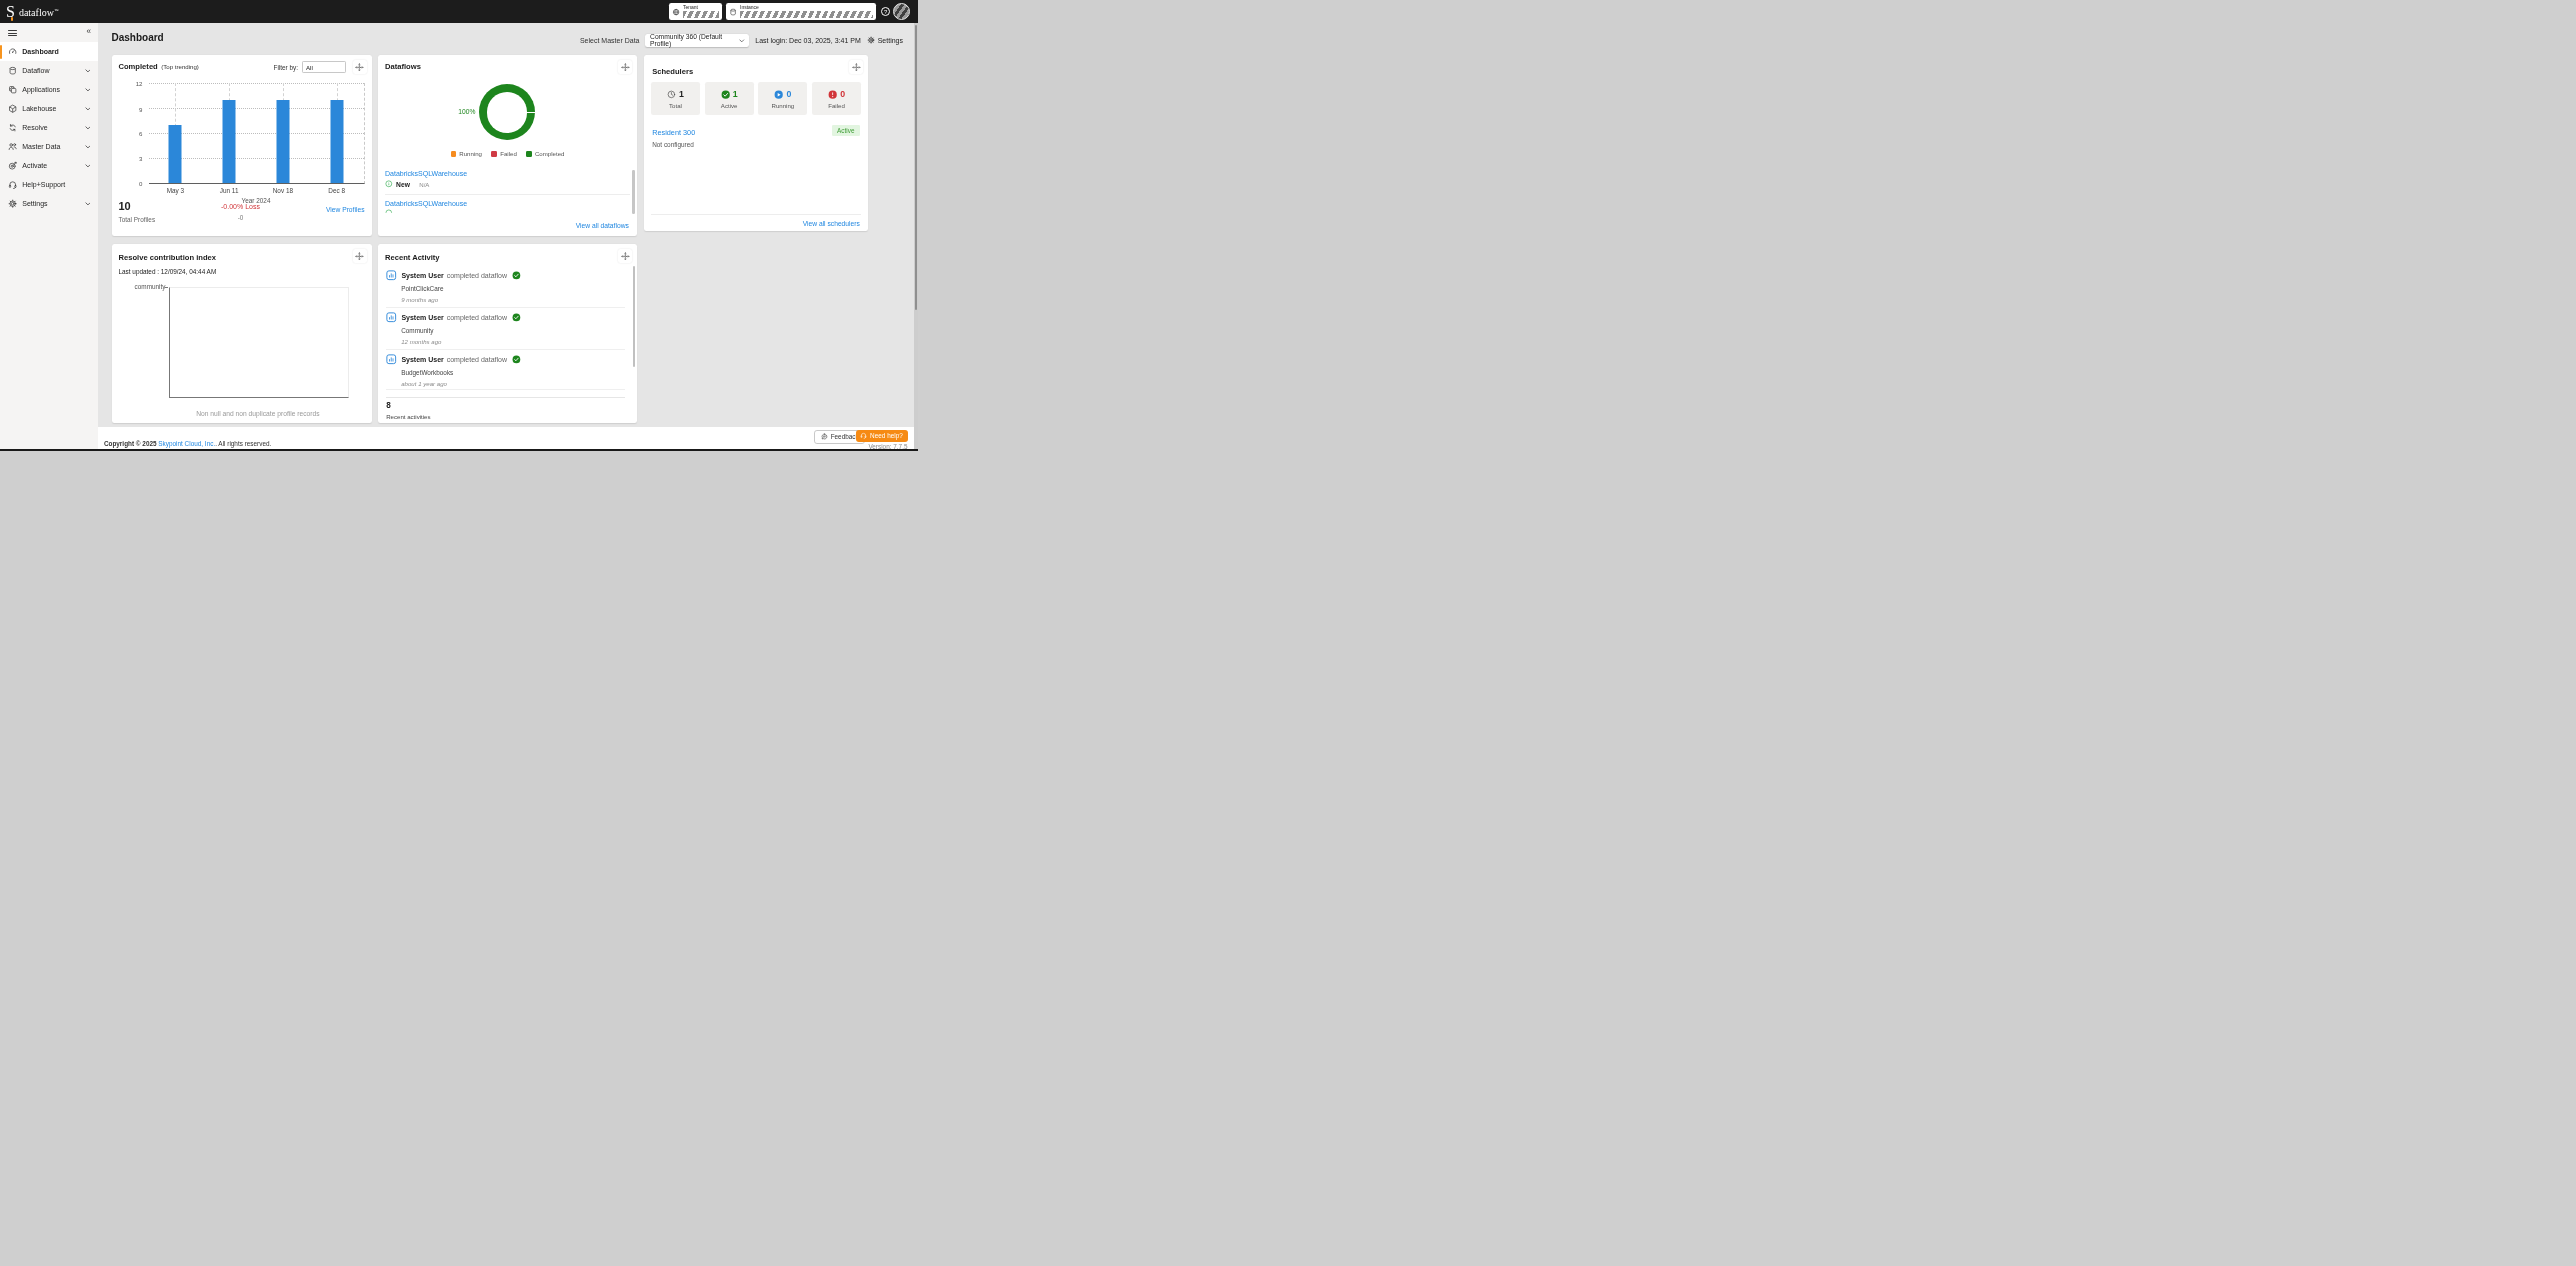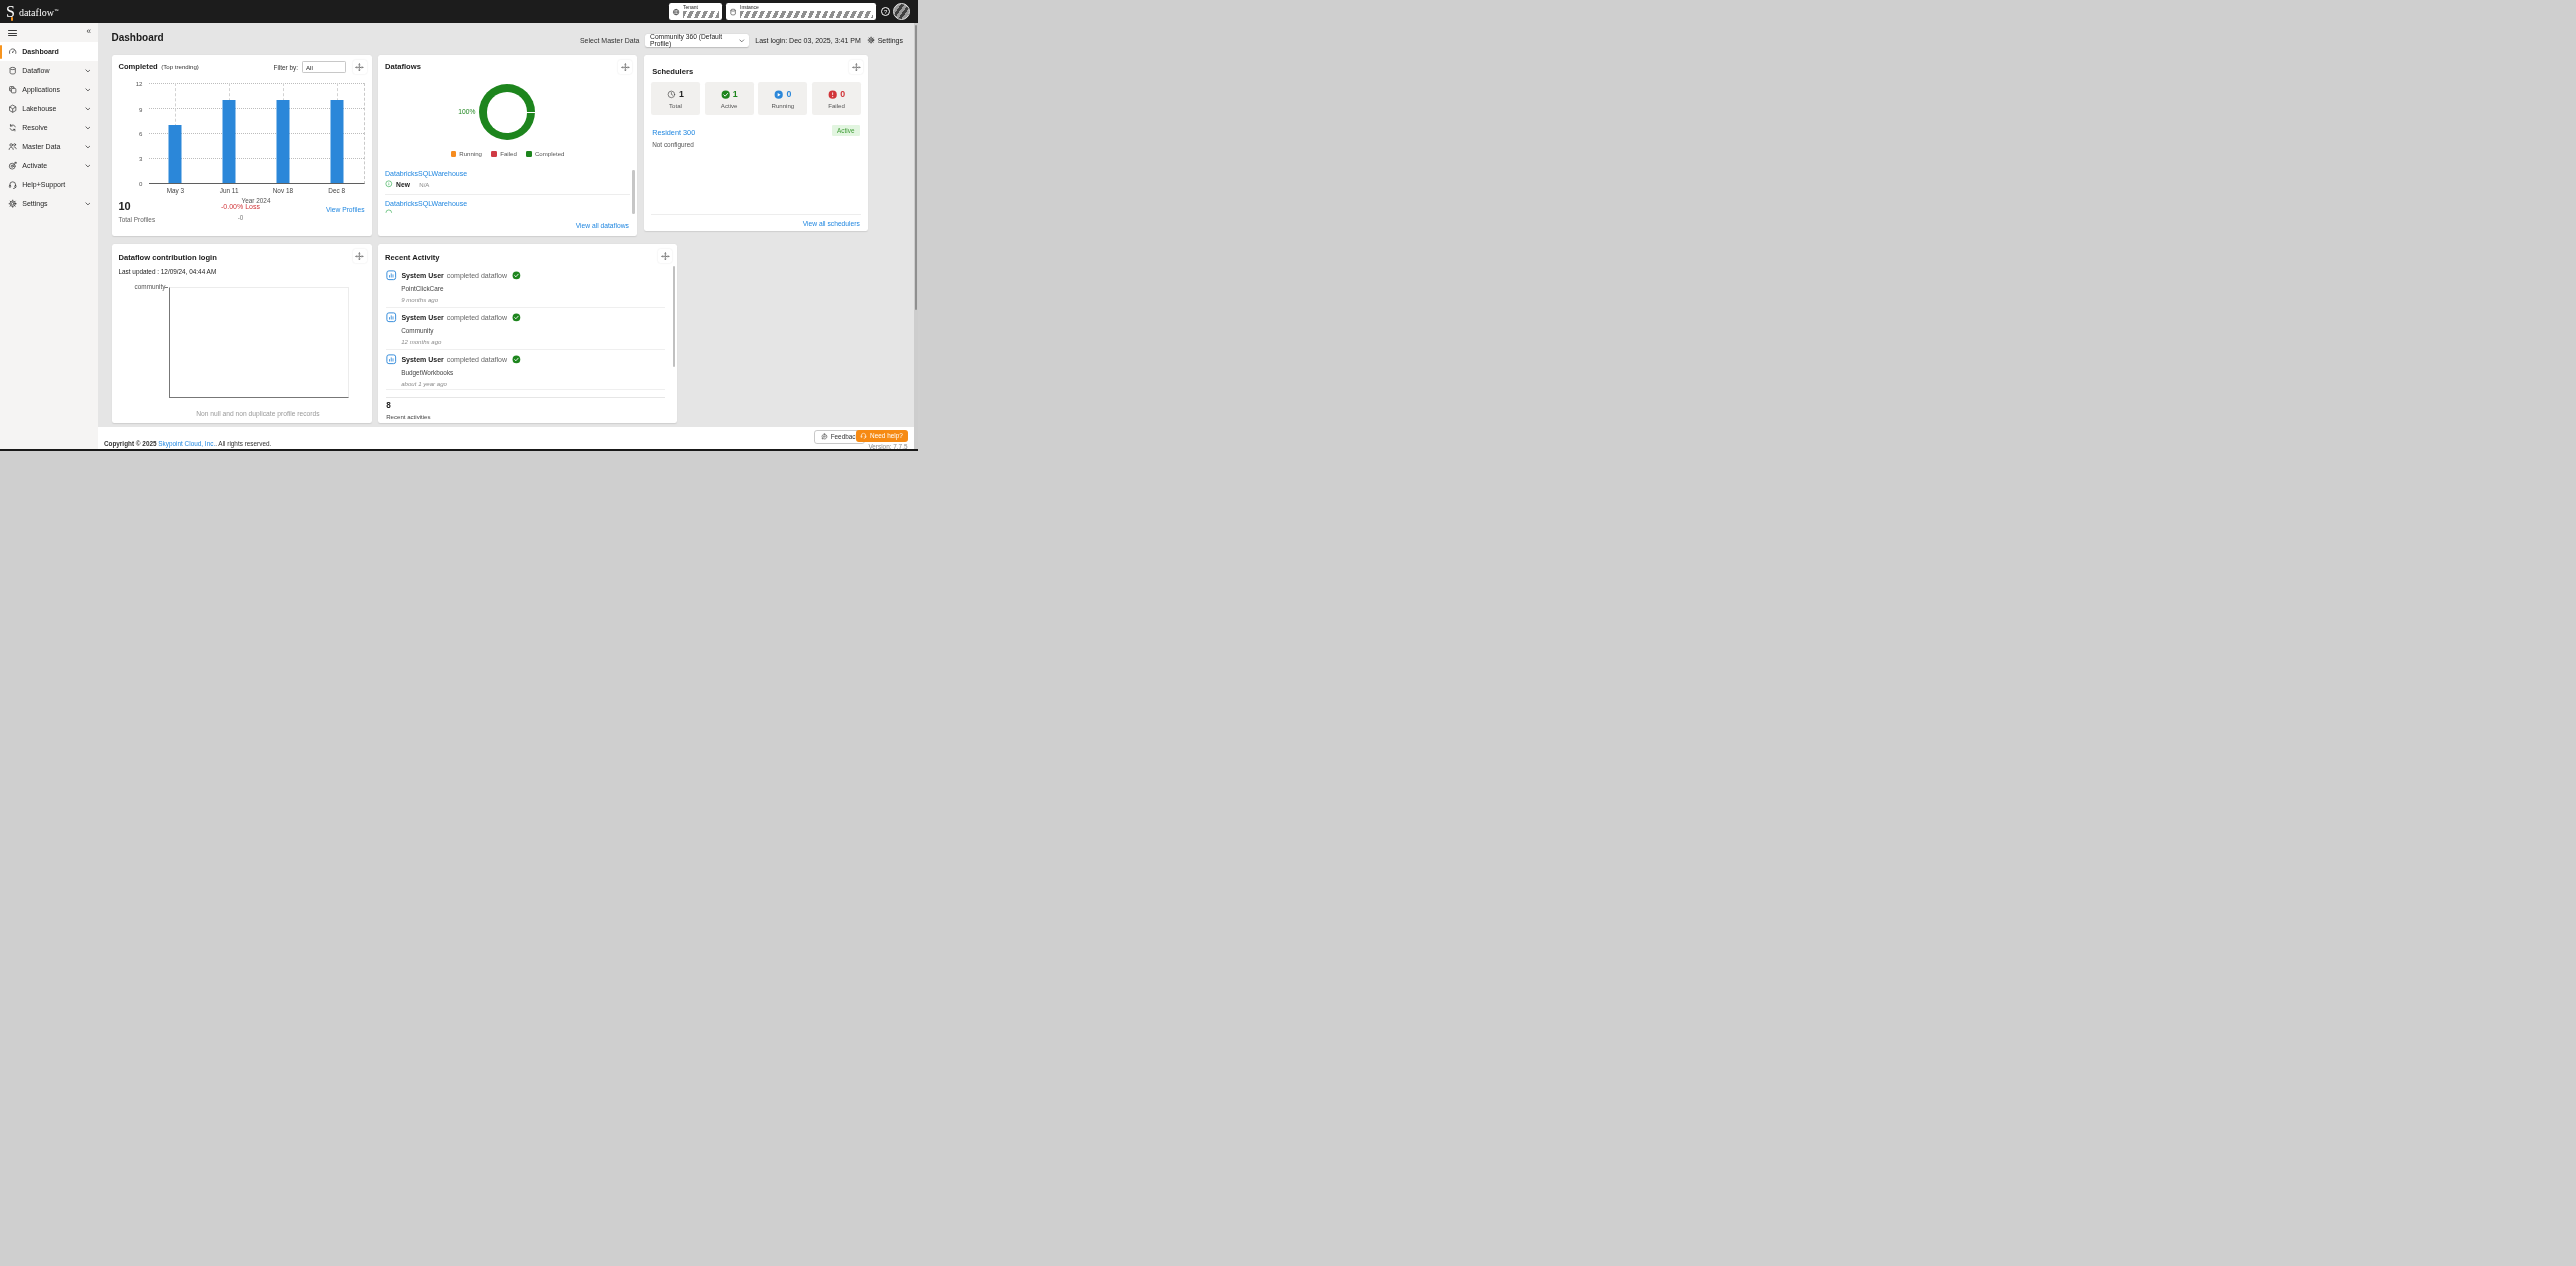--- a/index.html
+++ b/index.html
@@ -550,7 +550,7 @@
     </div>
 
     <div class="card card-contrib">
-      <span class="card-title" style="position:absolute;left:7px;top:8.2px;">Dataflow contribution login</span>
+      <span class="card-title" style="position:absolute;left:7px;top:8.2px;">Resolve contribution index</span>
       <div class="move-btn">
         <svg width="8.8" height="8.8" viewBox="0 0 16 16" fill="none" stroke="#555" stroke-width="1.2" stroke-linecap="round">
             <circle cx="8" cy="8" r="1.5"></circle>

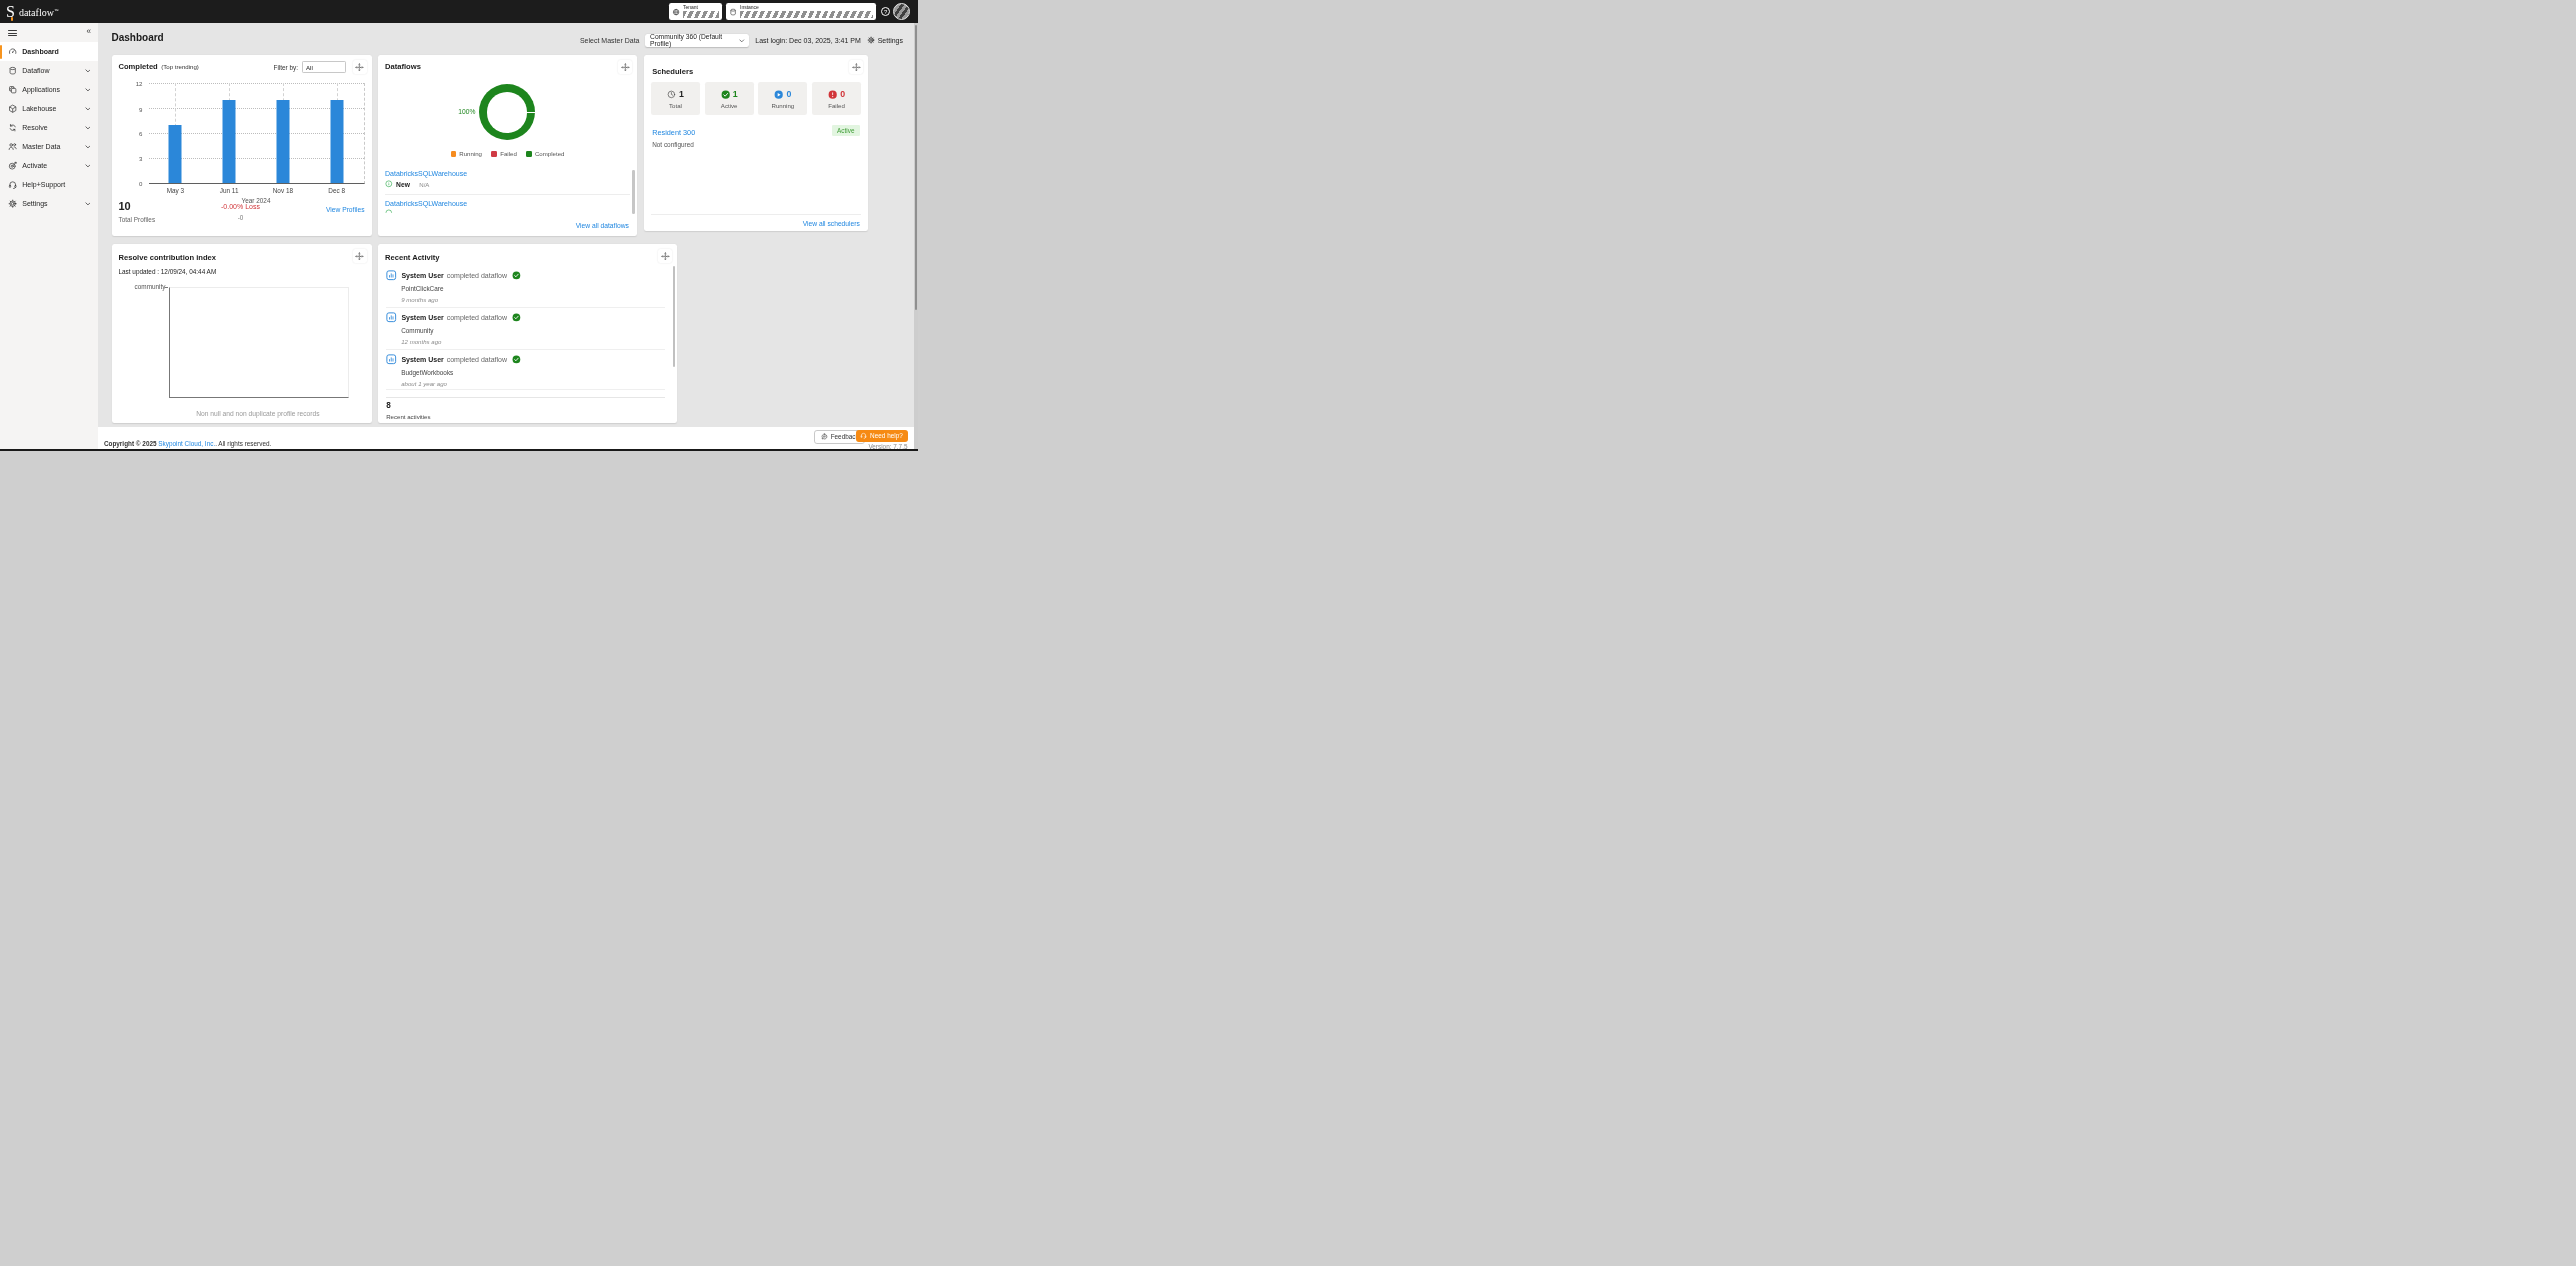--- a/index.html
+++ b/index.html
@@ -109,7 +109,7 @@
   .contrib-tick{position:absolute;left:53px;top:43px;width:3.5px;border-top:0.6px solid #777;}
   .contrib-xlabel{position:absolute;left:23.4px;width:246px;top:166px;text-align:center;font-size:6.7px;color:#999;}
   
-  .card-activity{left:280px;top:221px;width:259px;height:179px;padding-left:40px;}
+  .card-activity{left:280px;top:221px;width:259px;height:179px;}
   .act-item{position:absolute;left:8.2px;right:11.7px;}
   .act-row{display:flex;align-items:center;gap:4.7px;}
   .act-texts{display:flex;align-items:baseline;gap:2.9px;}

